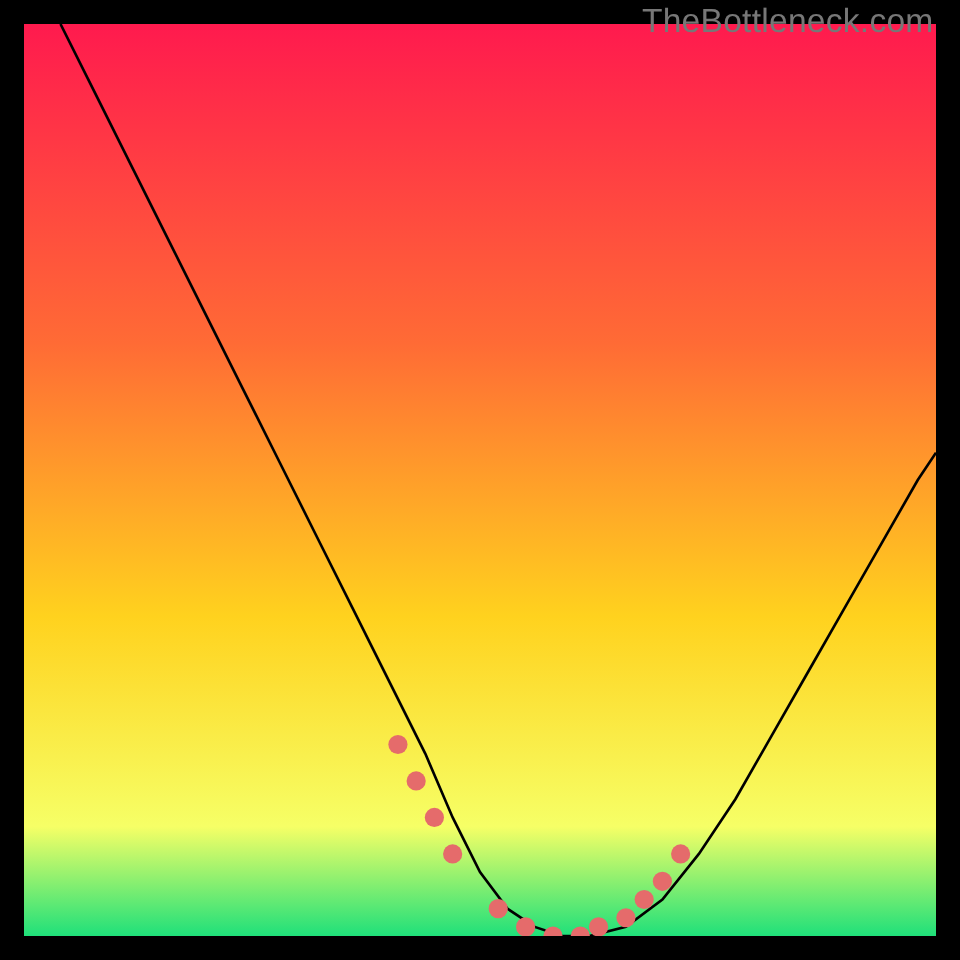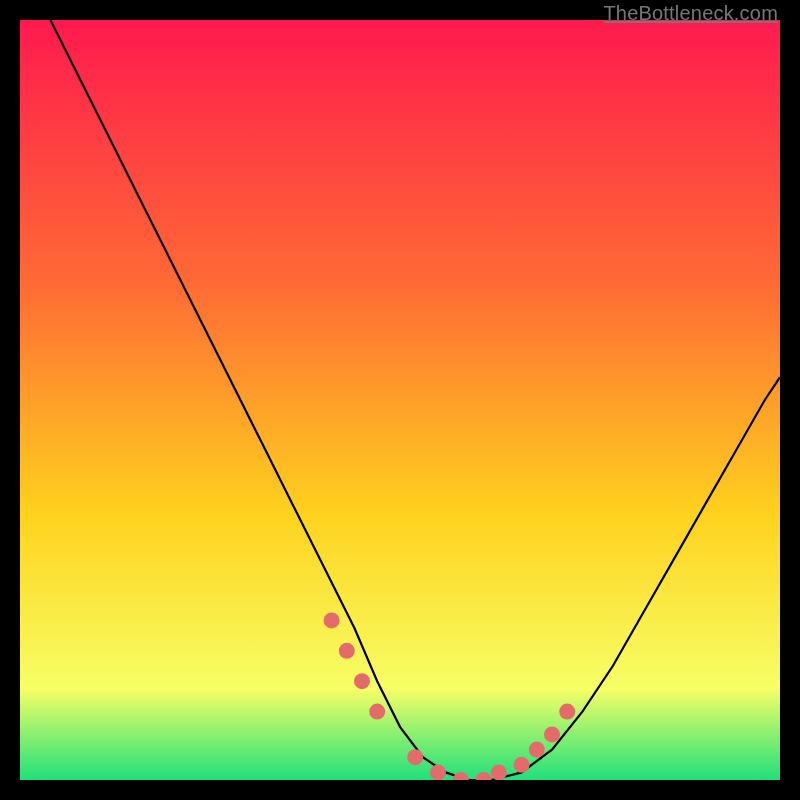--- a/index.html
+++ b/index.html
@@ -31,11 +31,10 @@
     top: 2px;
     right: 22px;
     color: #777;
-    font-size: 20px;
+    font-size: 28px;
     font-weight: 500;
     letter-spacing: 0.2px;
     user-select: none;
-    text-decoration: underline;
   }
 </style>
 </head>

